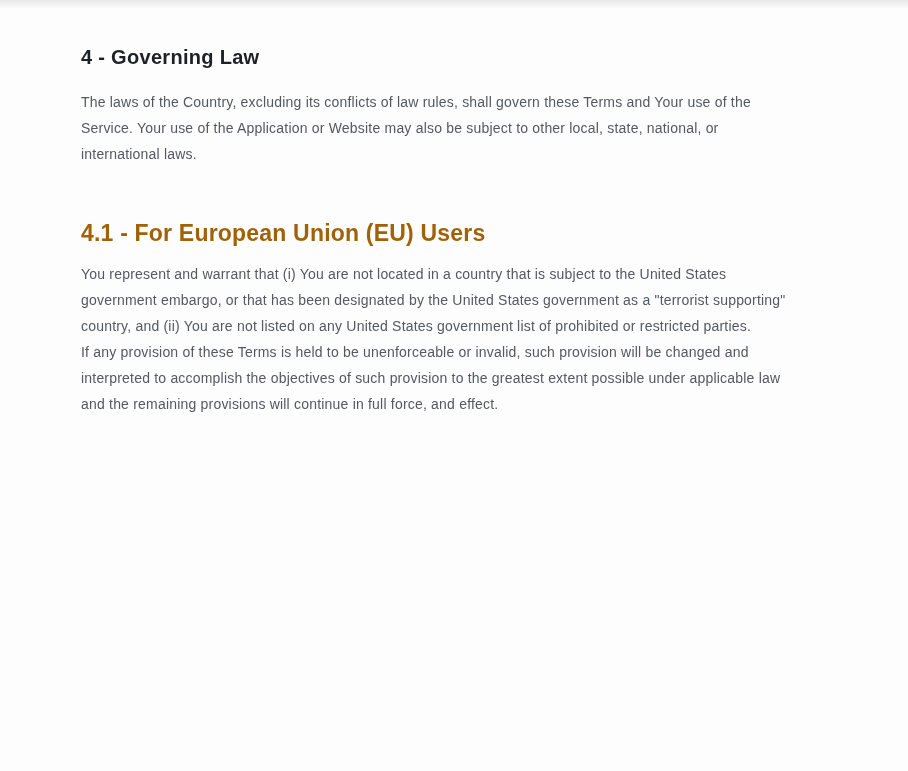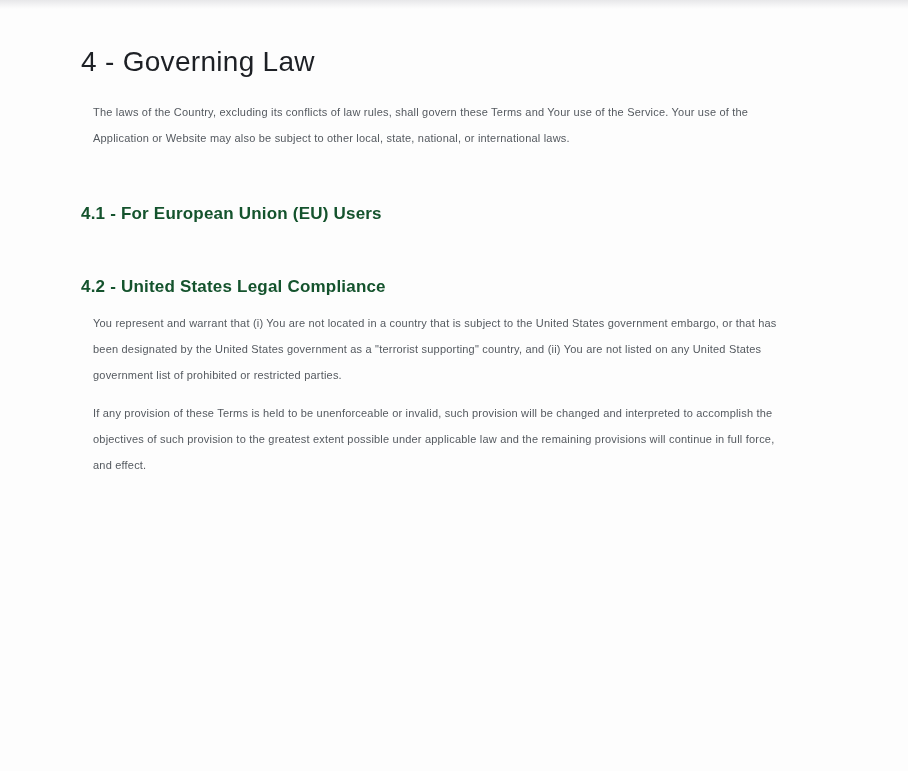--- a/index.html
+++ b/index.html
@@ -20,9 +20,9 @@
     width: 795px; 
   }
   .content h2 {
-    font-size: 28px;
+    font-size: 20px;
     line-height: 1.2;
-    font-weight: 400;
+    font-weight: 700;
     letter-spacing: 0.3px;
     color: #1d2025;
     margin: 0 0 20px 0;

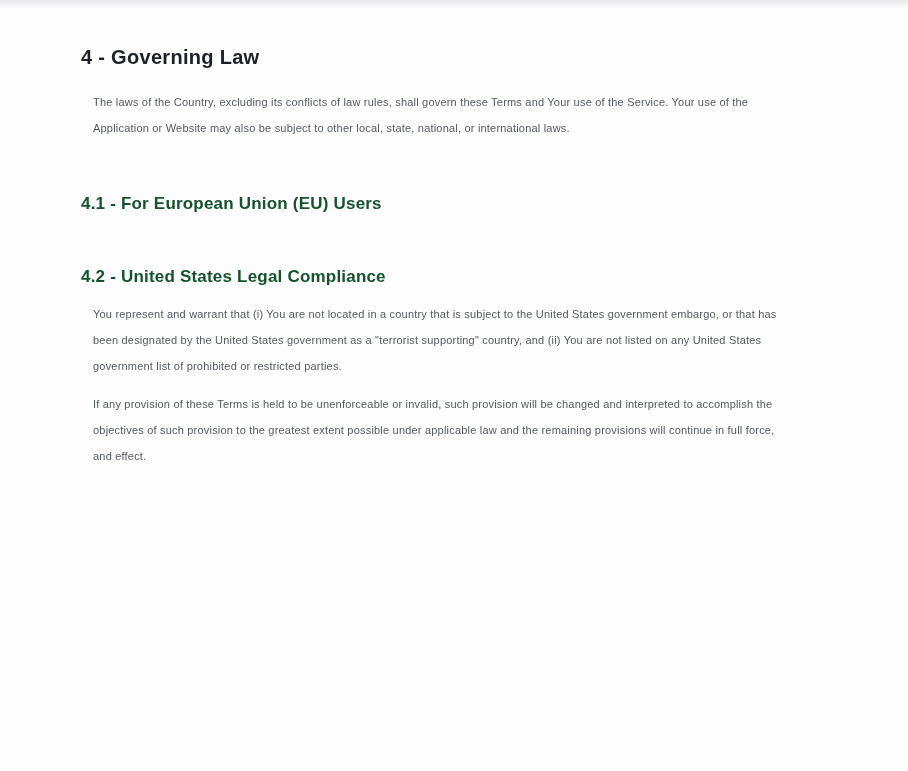--- a/index.html
+++ b/index.html
@@ -36,11 +36,11 @@
     margin: 52px 0 13px 0;
   }
   .content p {
-    font-size: 11px;
+    font-size: 14px;
     line-height: 26px;
     letter-spacing: 0.2px;
     color: #54595f;
-    margin: 12px;
+    margin: 0;
     max-width: 714px;
   }
 </style>

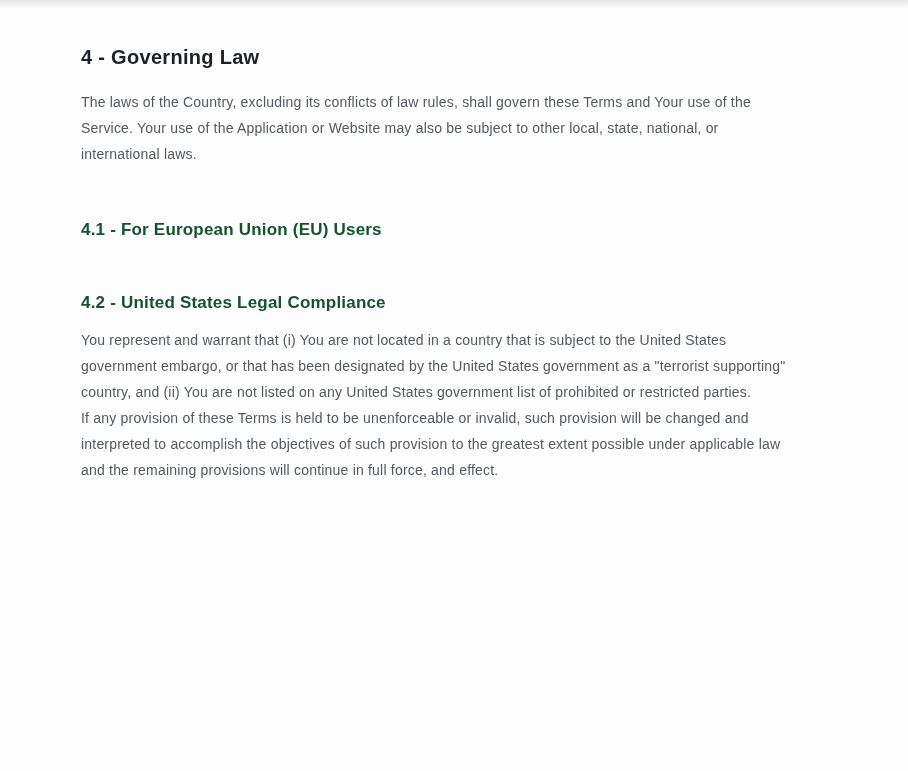--- a/index.html
+++ b/index.html
@@ -28,11 +28,11 @@
     margin: 0 0 20px 0;
   }
   .content h3 {
-    font-size: 17px;
+    font-size: 23px;
     line-height: 1.25;
     font-weight: 700;
     letter-spacing: 0.2px;
-    color: #14532d;
+    color: #a16207;
     margin: 52px 0 13px 0;
   }
   .content p {

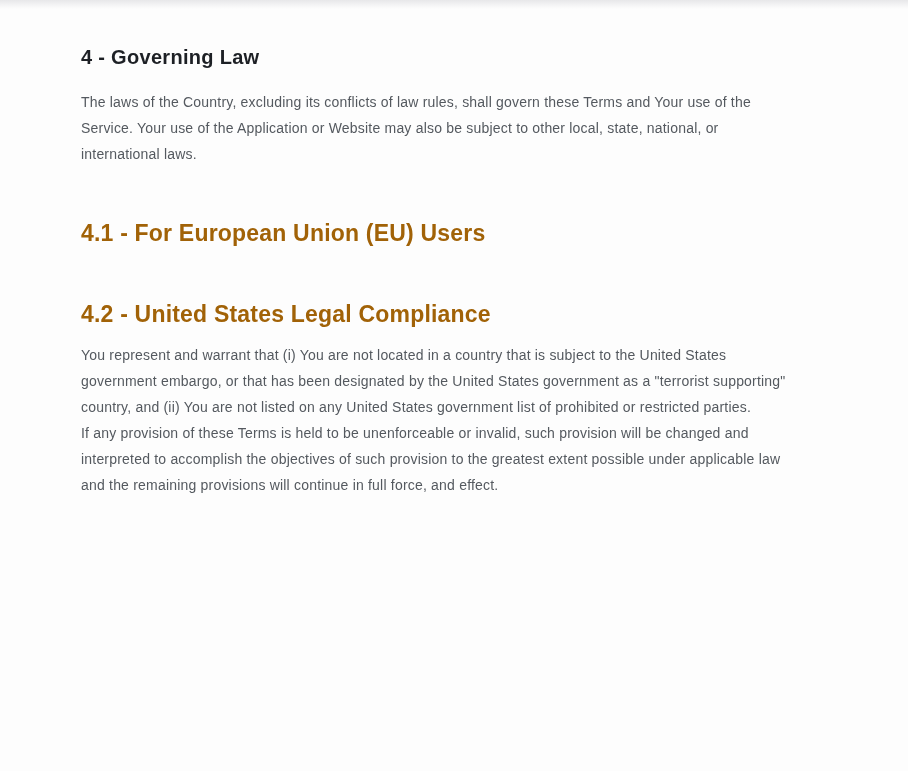--- a/index.html
+++ b/index.html
@@ -61,7 +61,6 @@
     </section>
 
     <section>
-      <h3>4.2 - United States Legal Compliance</h3>
       <p>You represent and warrant that (i) You are not located in a country that is subject to the United States government embargo, or that has been designated by the United States government as a "terrorist supporting" country, and (ii) You are not listed on any United States government list of prohibited or restricted parties.</p>
     </section>
 

